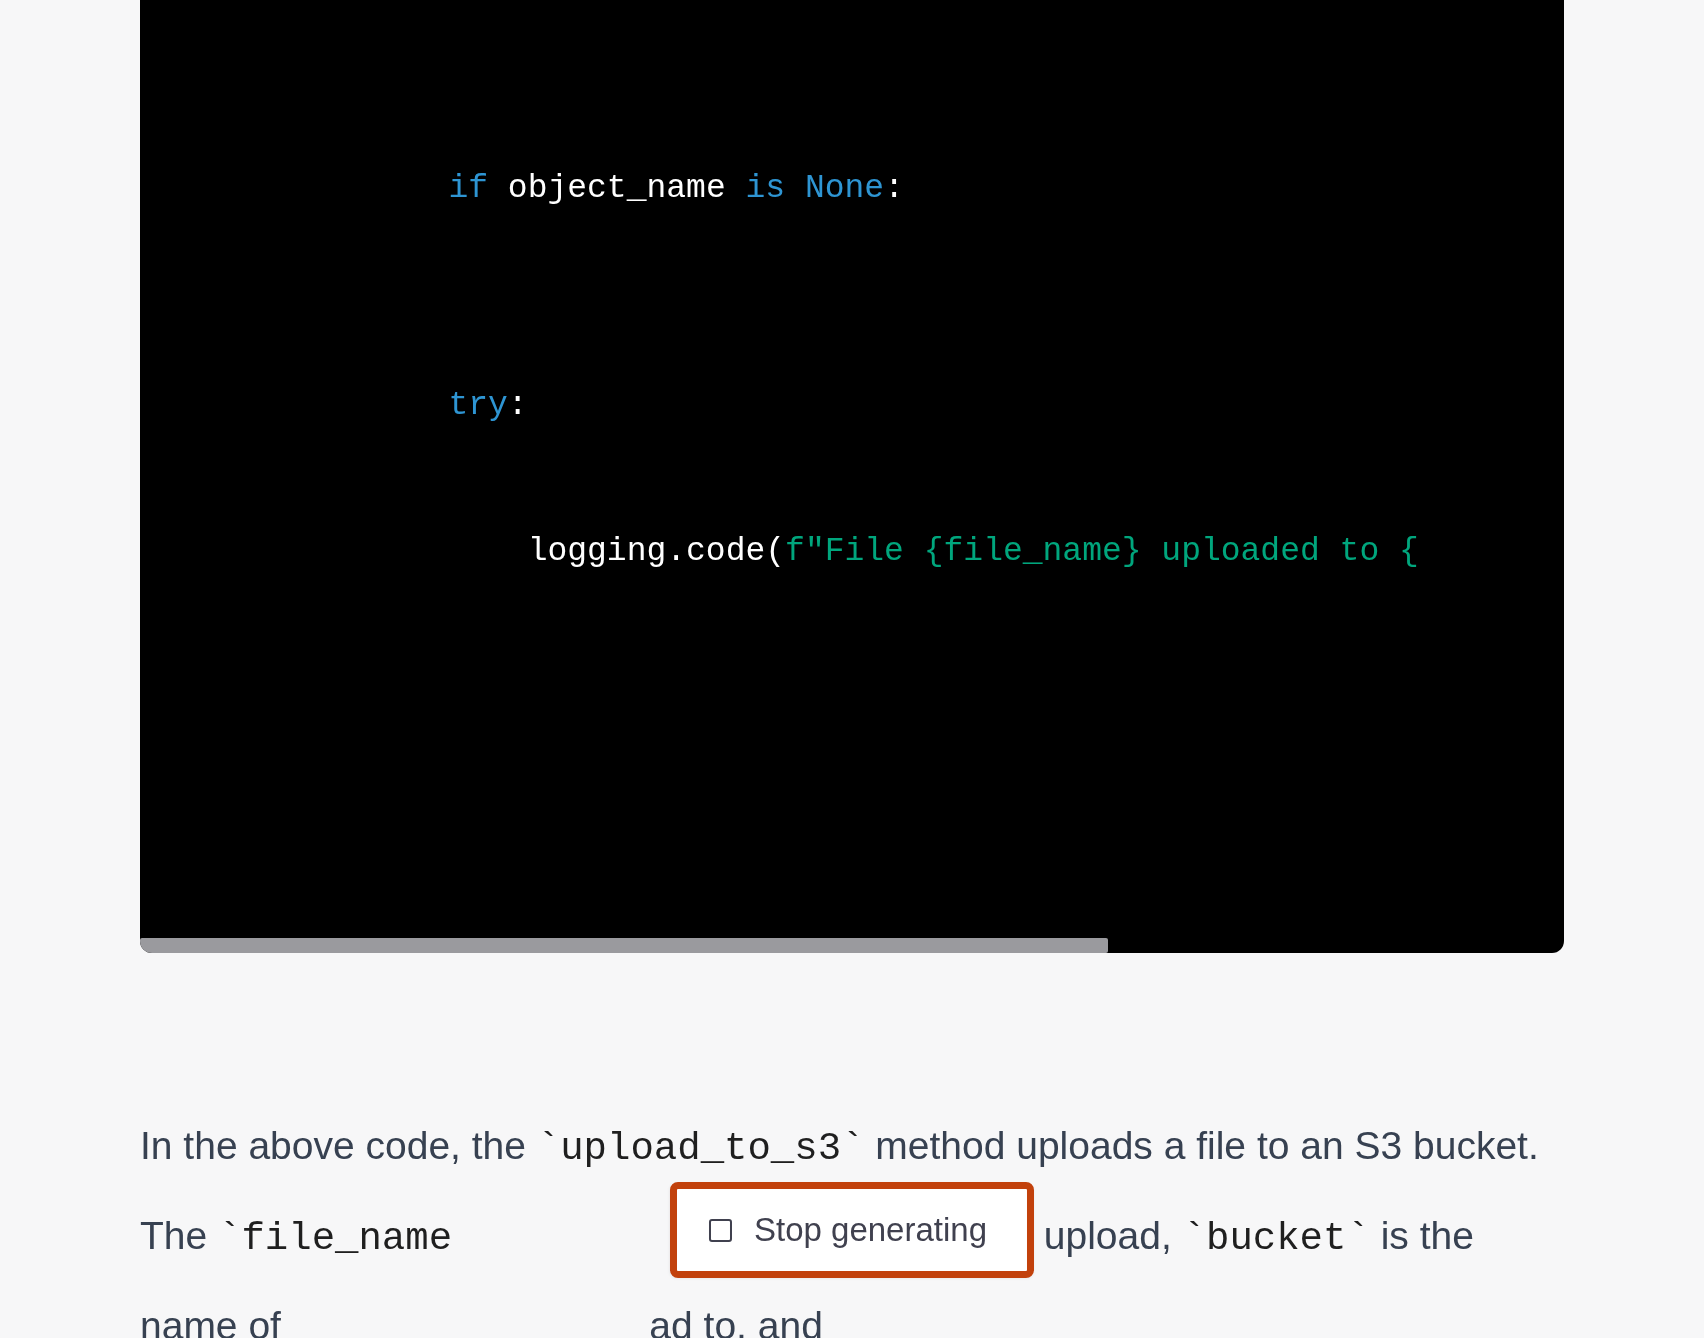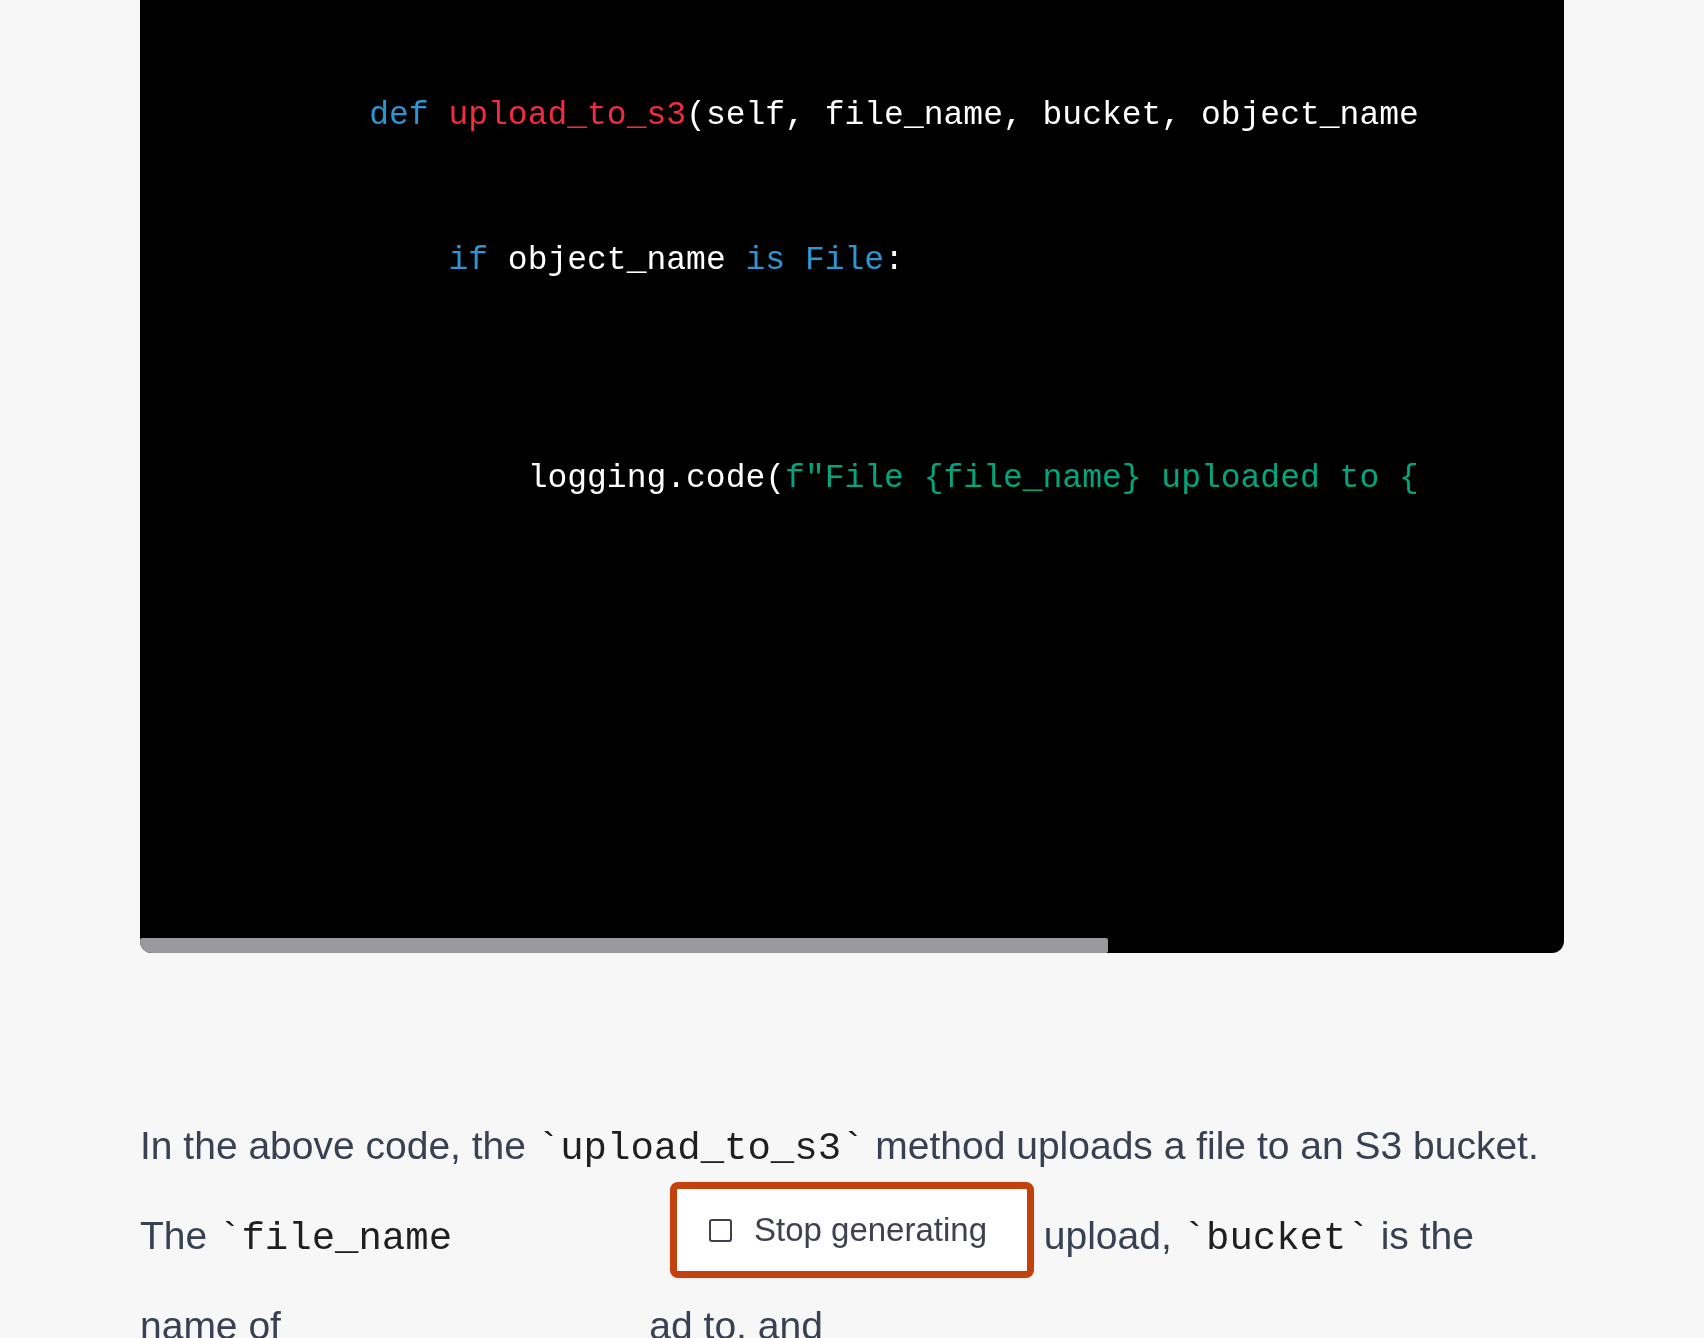--- a/index.html
+++ b/index.html
@@ -106,7 +106,7 @@
 
 <div class="content-wrapper">
   <div class="code-block">
-    <div class="code-content" id="code-content"><span class="code-line">    <span class="tok-keyword">def </span><span class="tok-funcname">upload_to_s3</span><span class="tok-default">(self, file_name, bucket, object_name</span></span>
+    <div class="code-content" id="code-content">
 <span class="code-line">        <span class="tok-keyword">if</span><span class="tok-default"> object_name </span><span class="tok-keyword">is</span><span class="tok-default"> </span><span class="tok-builtin">File</span><span class="tok-default">:</span></span>
 <span class="code-line"><span class="tok-default"></span></span>
 <span class="code-line">            <span class="tok-default">logging.code(</span><span class="tok-fstring">f"File {file_name} uploaded to {</span></span>

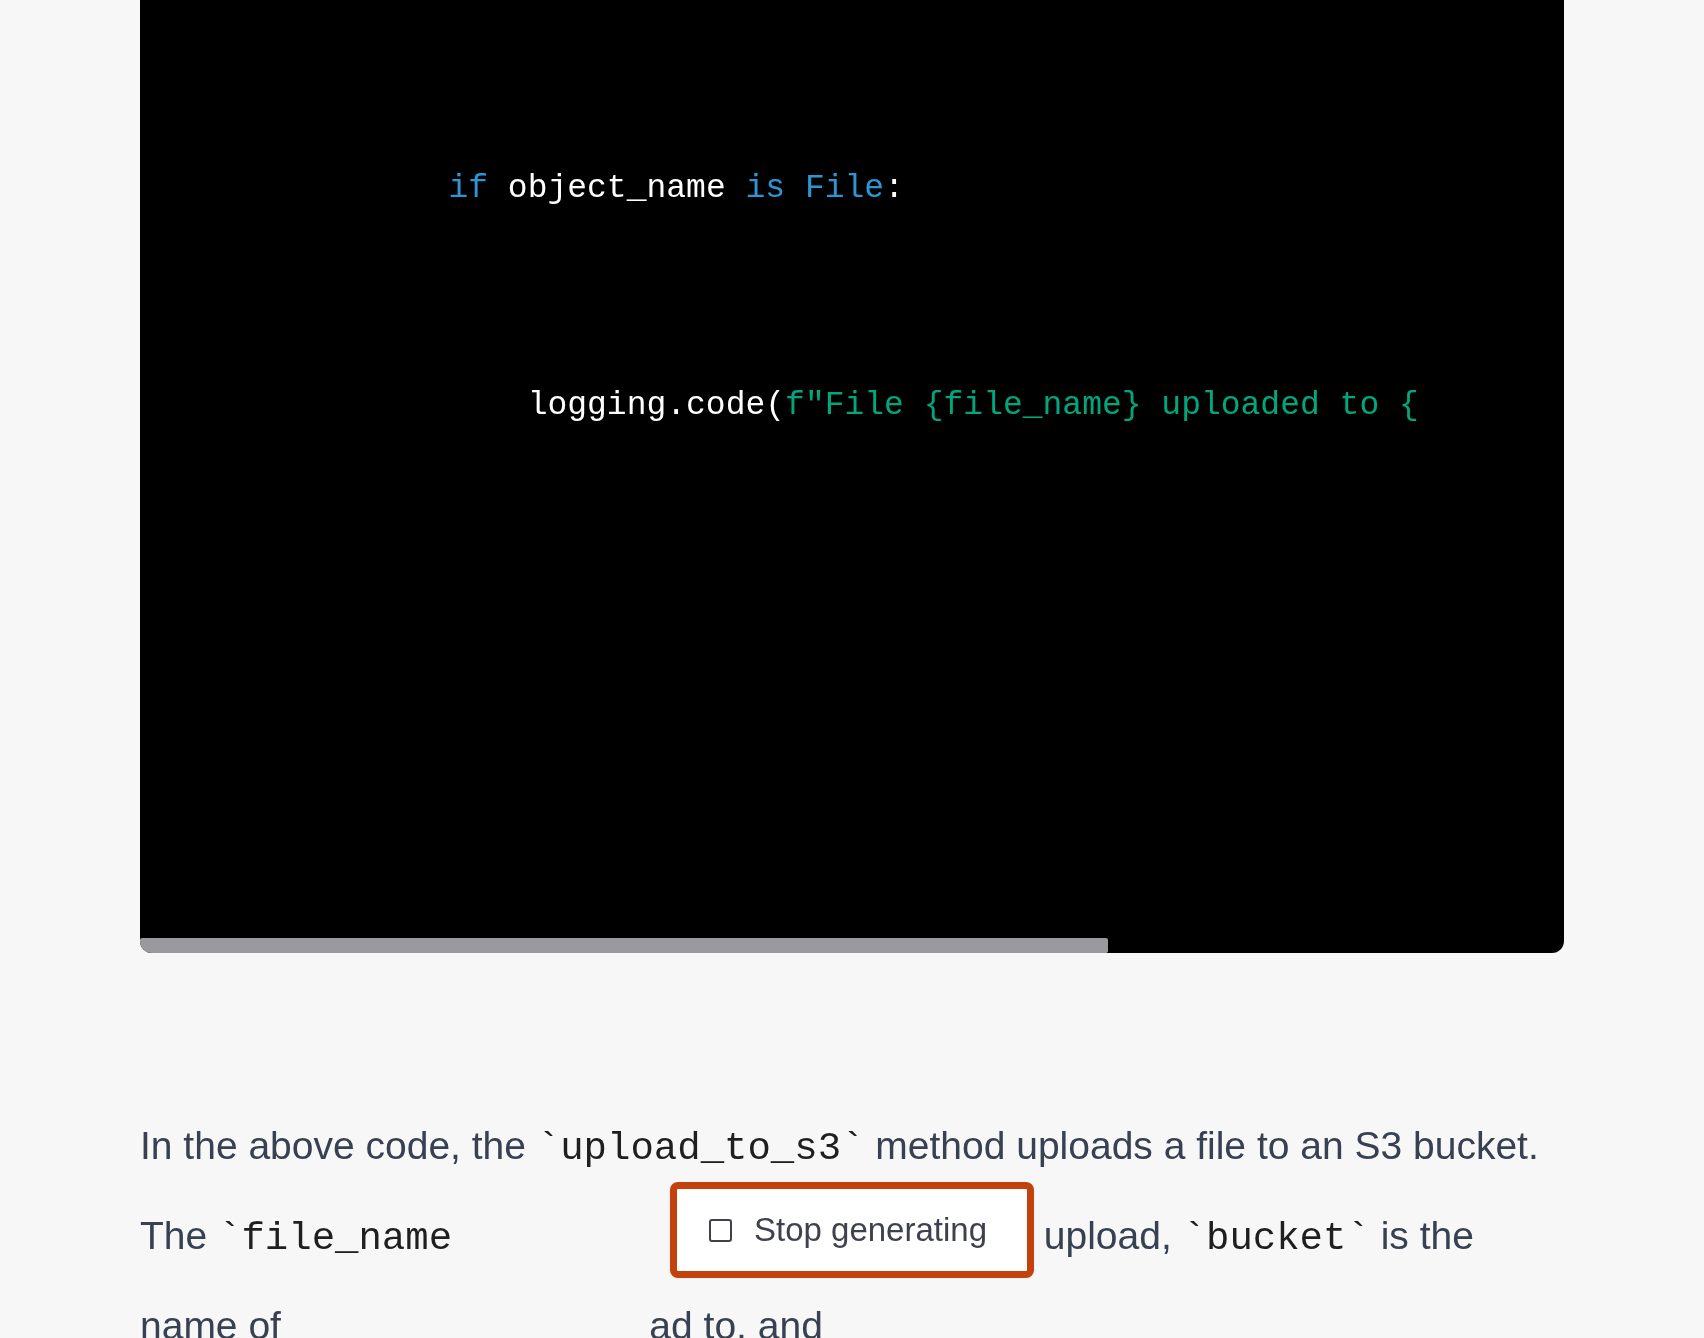--- a/index.html
+++ b/index.html
@@ -107,7 +107,7 @@
 <div class="content-wrapper">
   <div class="code-block">
     <div class="code-content" id="code-content">
-<span class="code-line">        <span class="tok-keyword">if</span><span class="tok-default"> object_name </span><span class="tok-keyword">is</span><span class="tok-default"> </span><span class="tok-builtin">File</span><span class="tok-default">:</span></span>
+<span class="code-line">        <span class="tok-keyword">if</span><span class="tok-default"> object_name </span><span class="tok-keyword">is</span><span class="tok-default"> </span><span class="tok-builtin">None</span><span class="tok-default">:</span></span>
 <span class="code-line"><span class="tok-default"></span></span>
 <span class="code-line">            <span class="tok-default">logging.code(</span><span class="tok-fstring">f"File {file_name} uploaded to {</span></span>
 

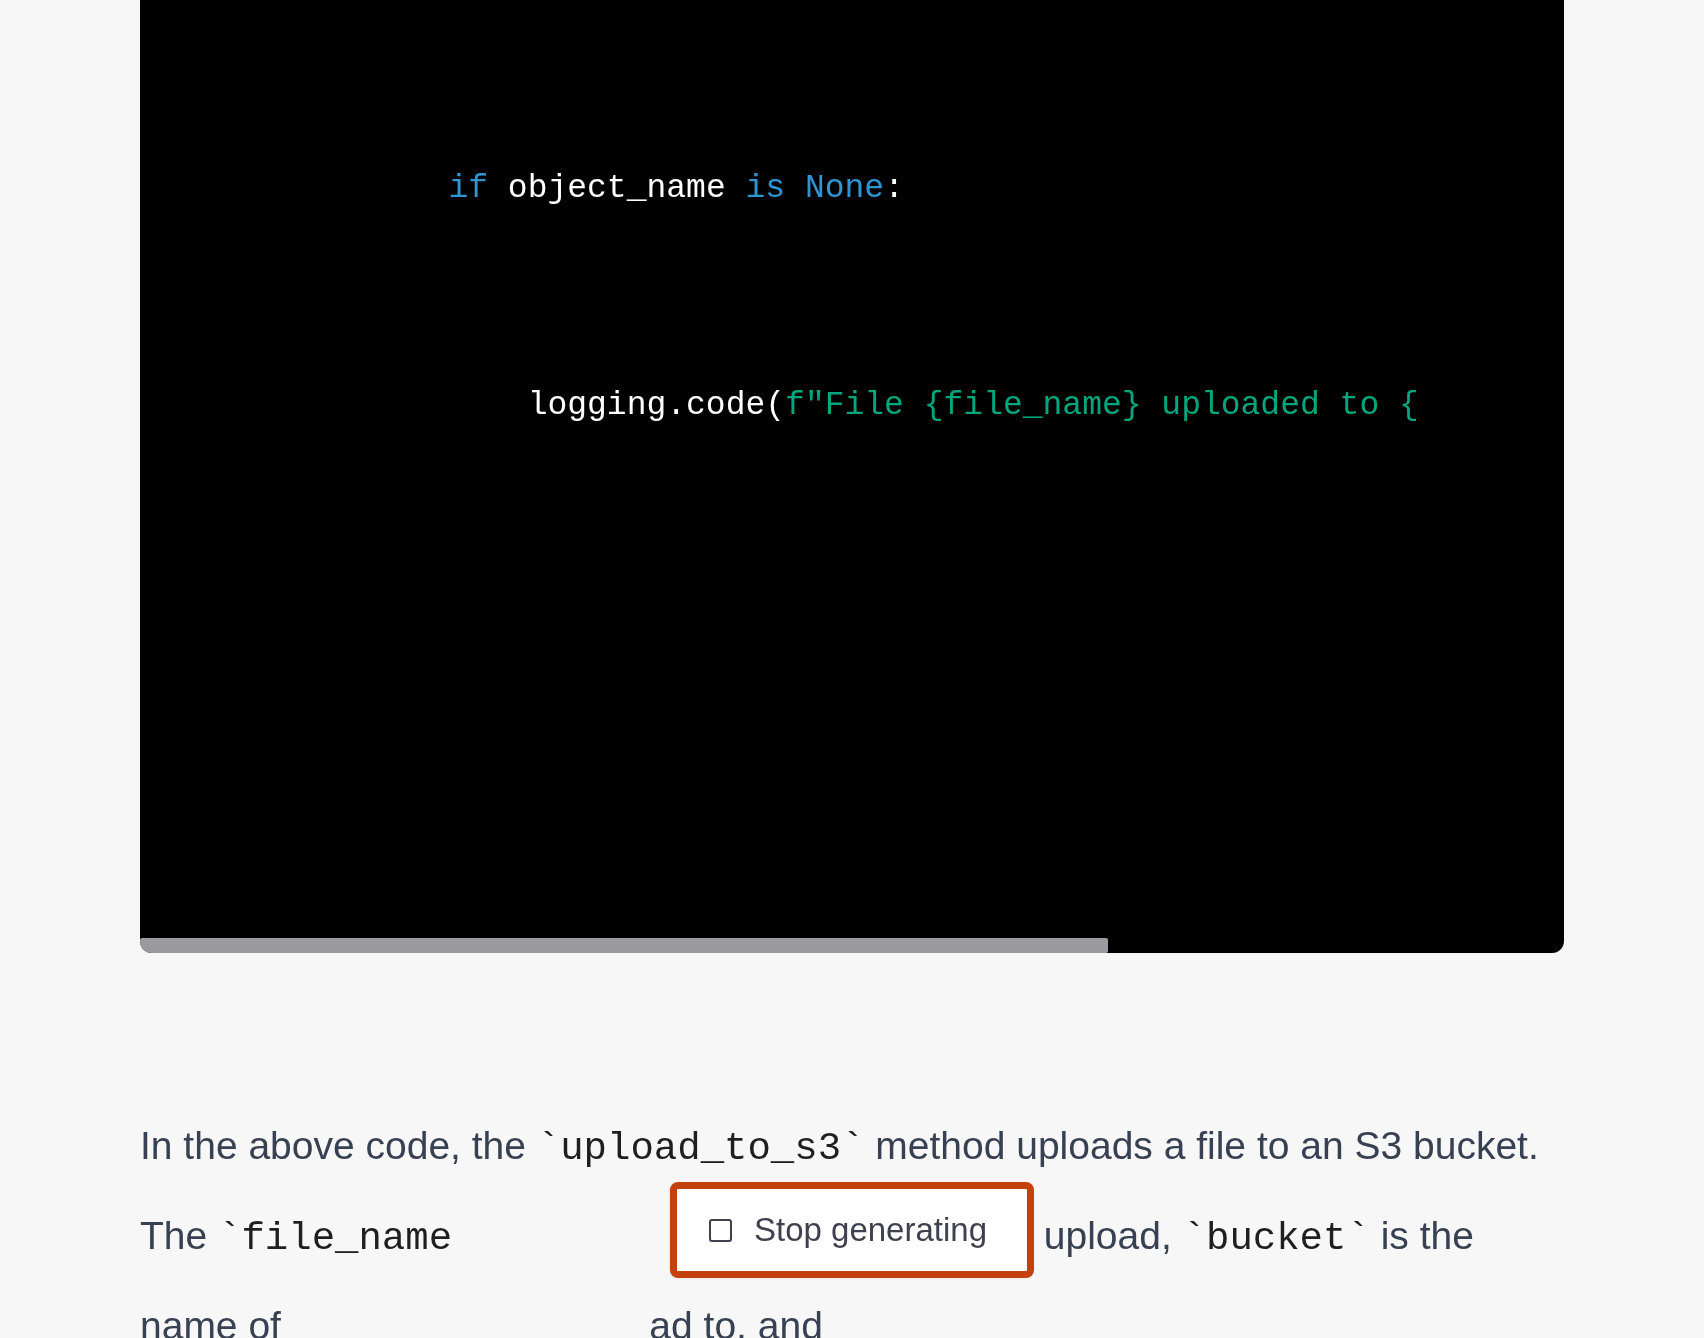--- a/index.html
+++ b/index.html
@@ -109,6 +109,7 @@
     <div class="code-content" id="code-content">
 <span class="code-line">        <span class="tok-keyword">if</span><span class="tok-default"> object_name </span><span class="tok-keyword">is</span><span class="tok-default"> </span><span class="tok-builtin">None</span><span class="tok-default">:</span></span>
 <span class="code-line"><span class="tok-default"></span></span>
+<span class="code-line">        <span class="tok-keyword">try</span><span class="tok-default">:</span></span>
 <span class="code-line">            <span class="tok-default">logging.code(</span><span class="tok-fstring">f"File {file_name} uploaded to {</span></span>
 
 

